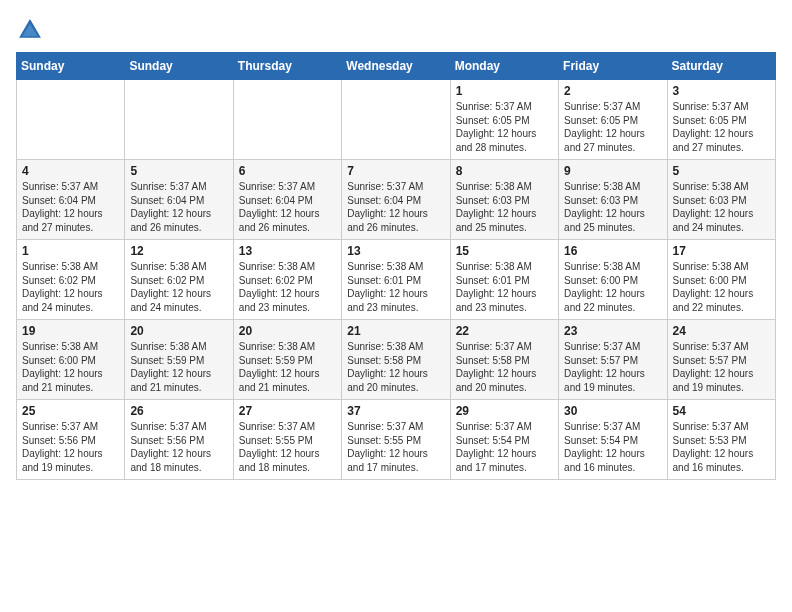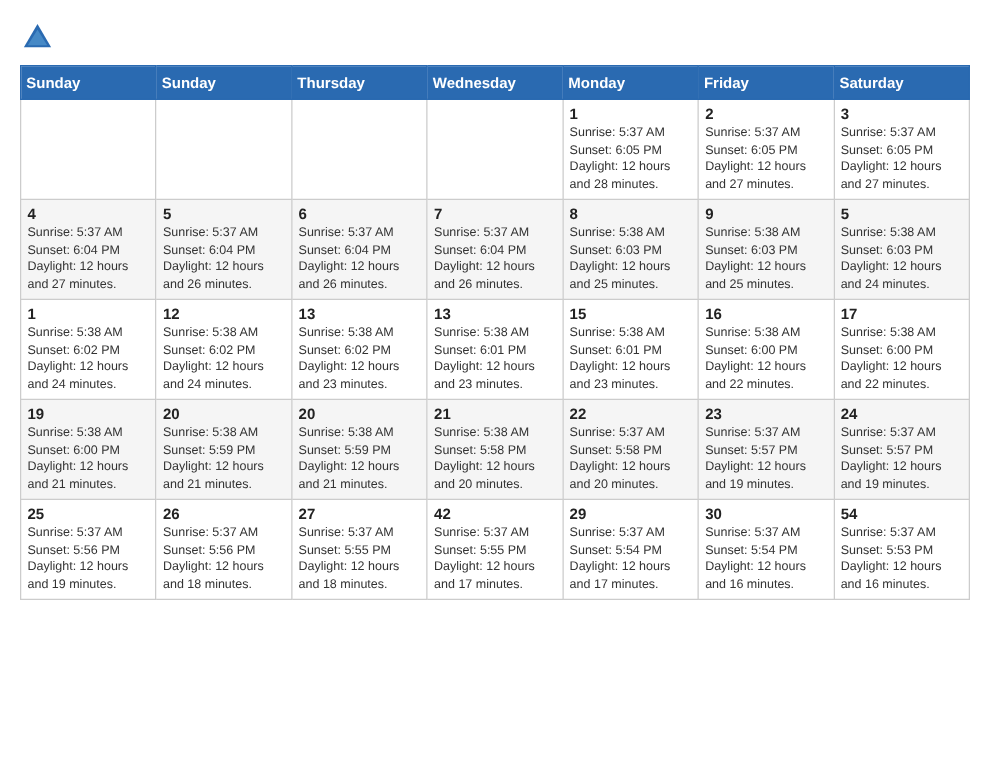--- a/index.html
+++ b/index.html
@@ -323,7 +323,7 @@
 and 18 minutes.</div>
         </td>
         <td>
-          <span class="day-number">42</span>
+          <span class="day-number">37</span>
           <div class="day-info" style="white-space: pre-line;">Sunrise: 5:37 AM
 Sunset: 5:55 PM
 Daylight: 12 hours

